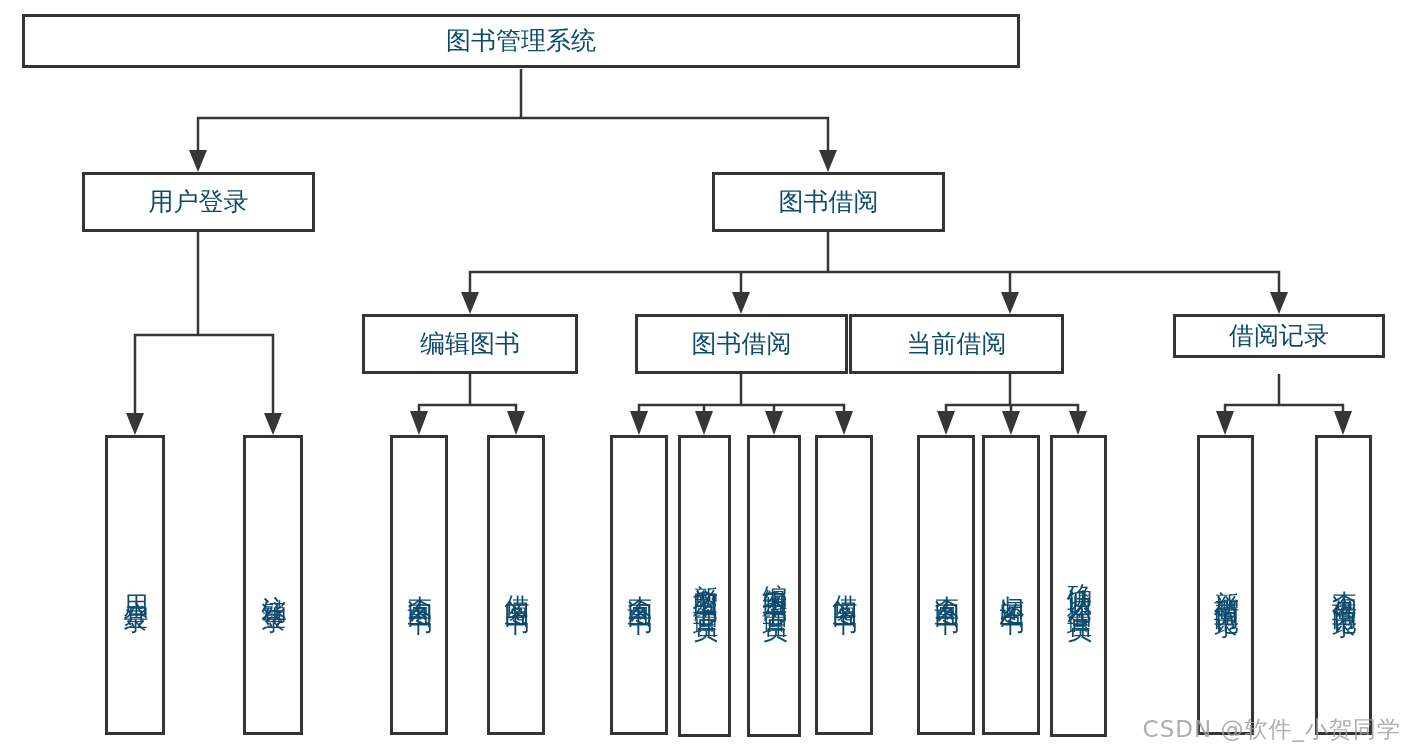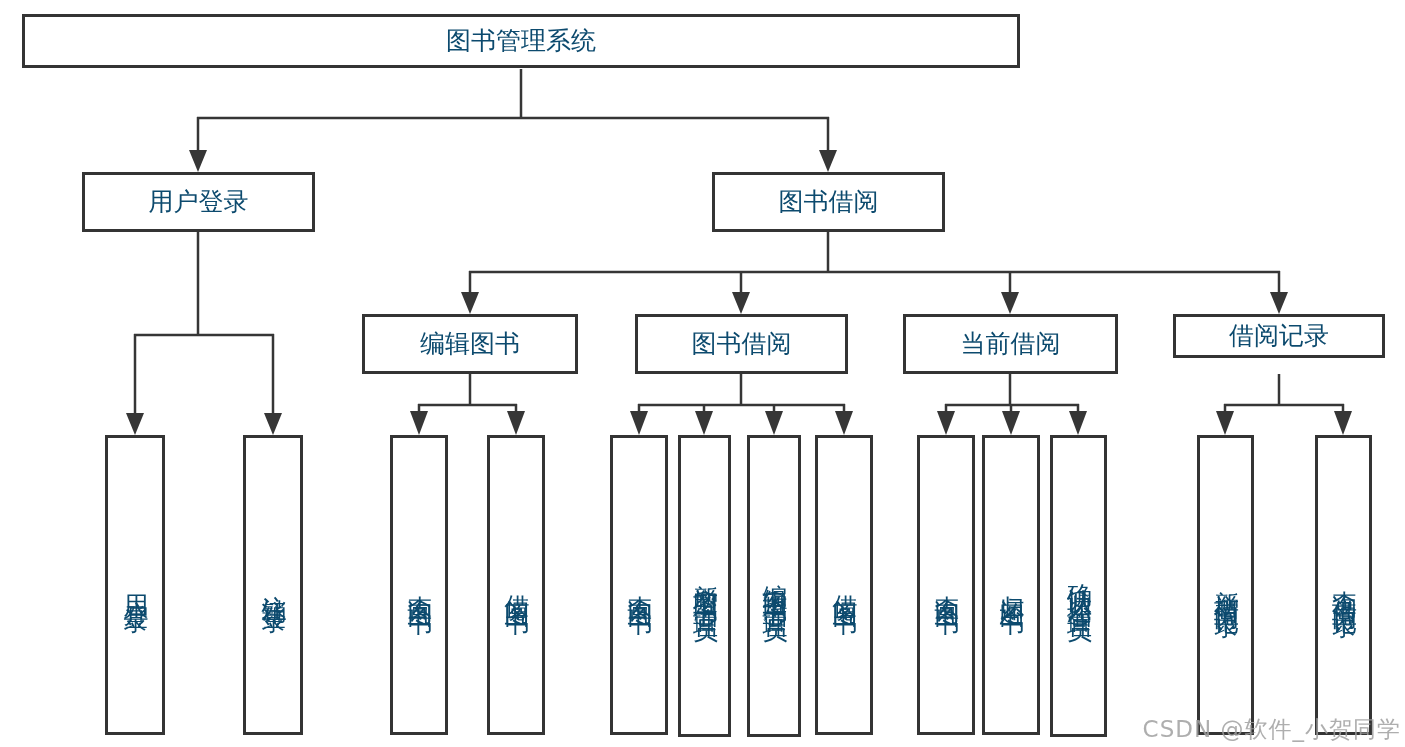--- a/index.html
+++ b/index.html
@@ -151,7 +151,7 @@
   <div class="hbox" style="left:635px;top:314px;width:213px;height:60px">
     <span>图书借阅</span>
   </div>
-  <div class="hbox" style="left:903px;top:314px;width:215px;height:60px">
+  <div class="hbox" style="left:849px;top:314px;width:215px;height:60px">
     <span>当前借阅</span>
   </div>
   <div class="hbox" style="left:1173px;top:314px;width:212px;height:44px">

